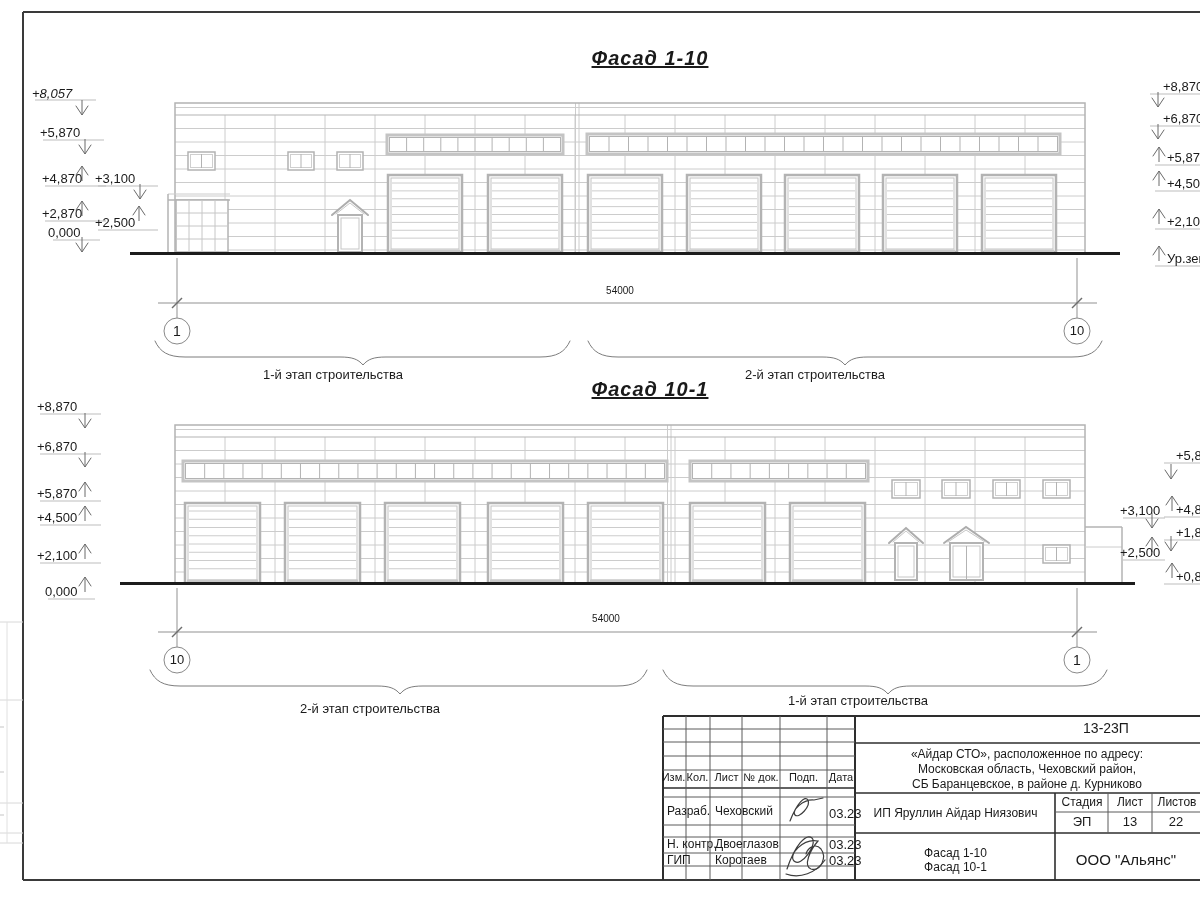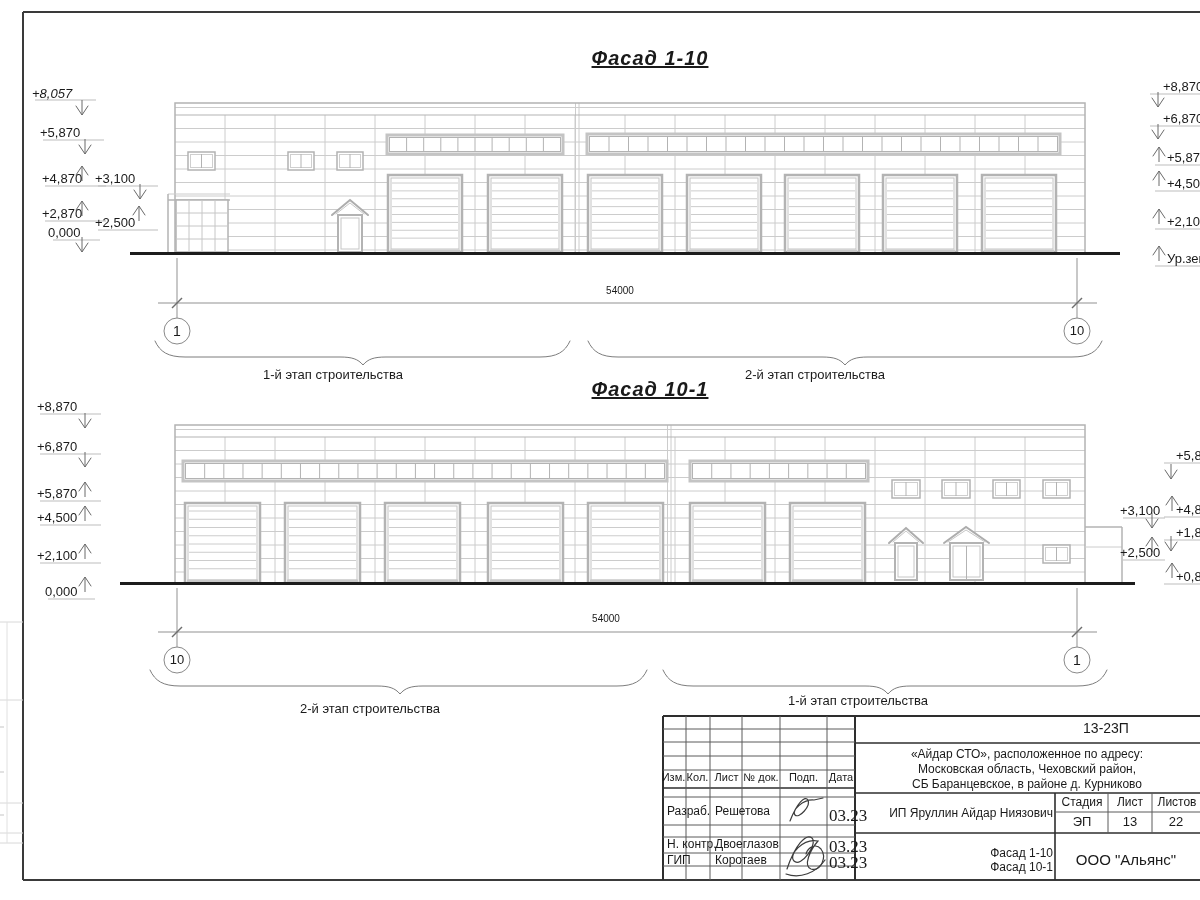--- a/index.html
+++ b/index.html
@@ -564,7 +564,7 @@
     <span class="t tbh" style="left:826px;top:772px;width:30px;">Дата</span>
 
     <span class="t tbt" style="left:667px;top:805px;">Разраб.</span>
-    <span class="t tbt" style="left:715px;top:805px;">Решетова</span>
+    <span class="t tbt" style="left:715px;top:805px;">Чеховский</span>
     <span class="t tbd" style="left:829px;top:807px;">03.23</span>
     <span class="t tbt" style="left:667px;top:838px;">Н. контр.</span>
     <span class="t tbt" style="left:715px;top:838px;">Двоеглазов</span>

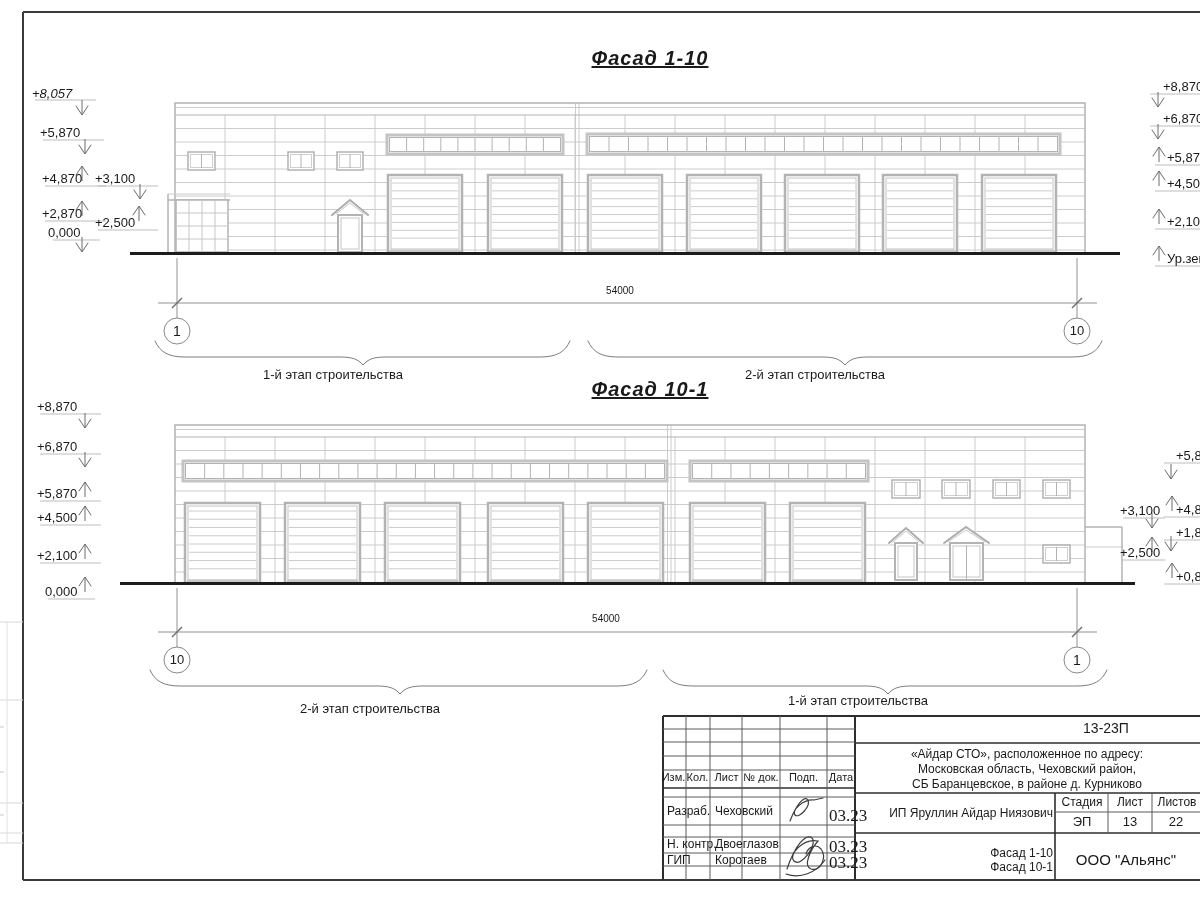--- a/index.html
+++ b/index.html
@@ -17,7 +17,7 @@
   .tbh{font-size:11px;text-align:center;}
   .tbt{font-size:12px;}
   .tbc{text-align:right;}
-  .tbd{font-size:17px;font-family:Liberation Serif, serif;}
+  .tbd{font-size:13px;}
   .tbbig{font-size:15px;text-align:center;}
   .tbnum{font-size:14px;text-align:center;}
   .tbval{font-size:13px;text-align:center;}

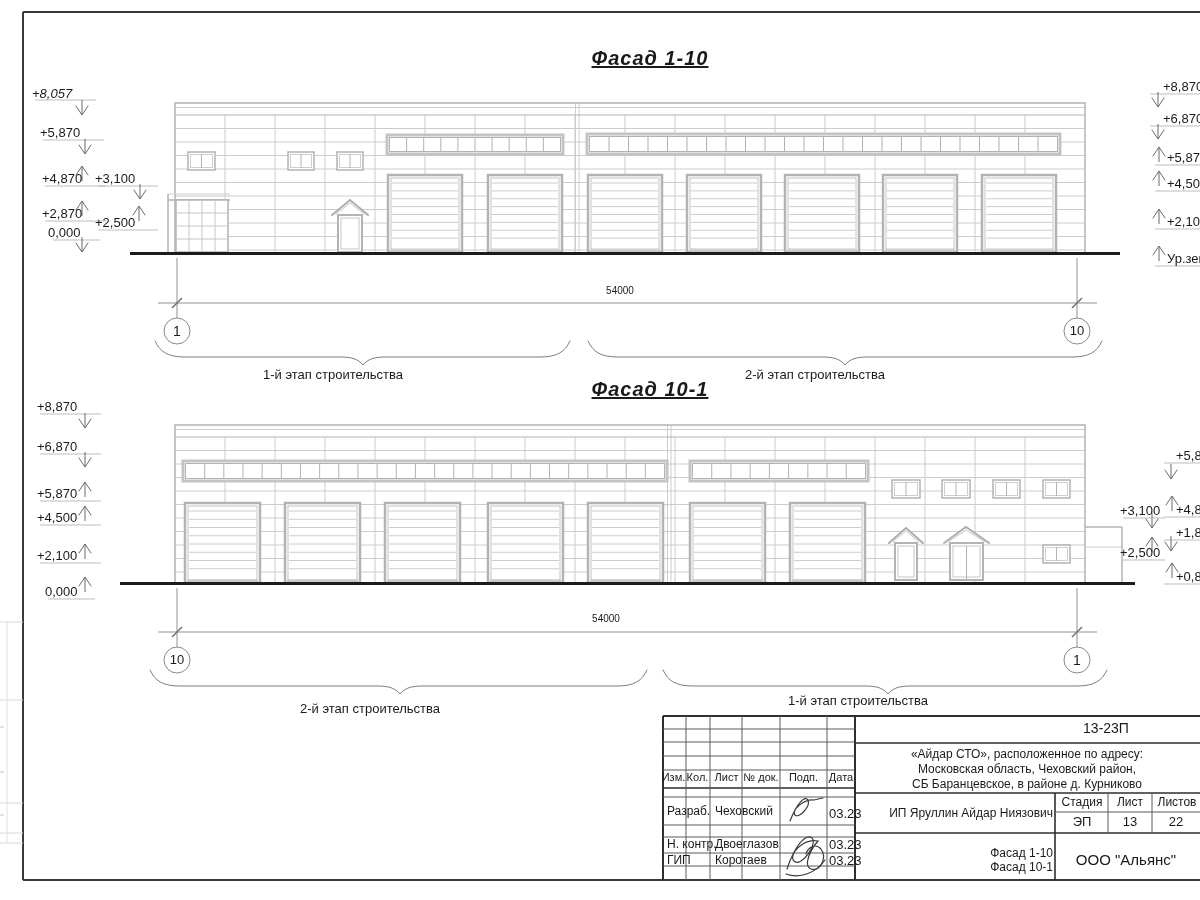--- a/index.html
+++ b/index.html
@@ -16,7 +16,7 @@
           text-decoration:underline;text-align:center;letter-spacing:1px;}
   .tbh{font-size:11px;text-align:center;}
   .tbt{font-size:12px;}
-  .tbc{text-align:right;}
+  .tbc{text-align:center;}
   .tbd{font-size:13px;}
   .tbbig{font-size:15px;text-align:center;}
   .tbnum{font-size:14px;text-align:center;}

